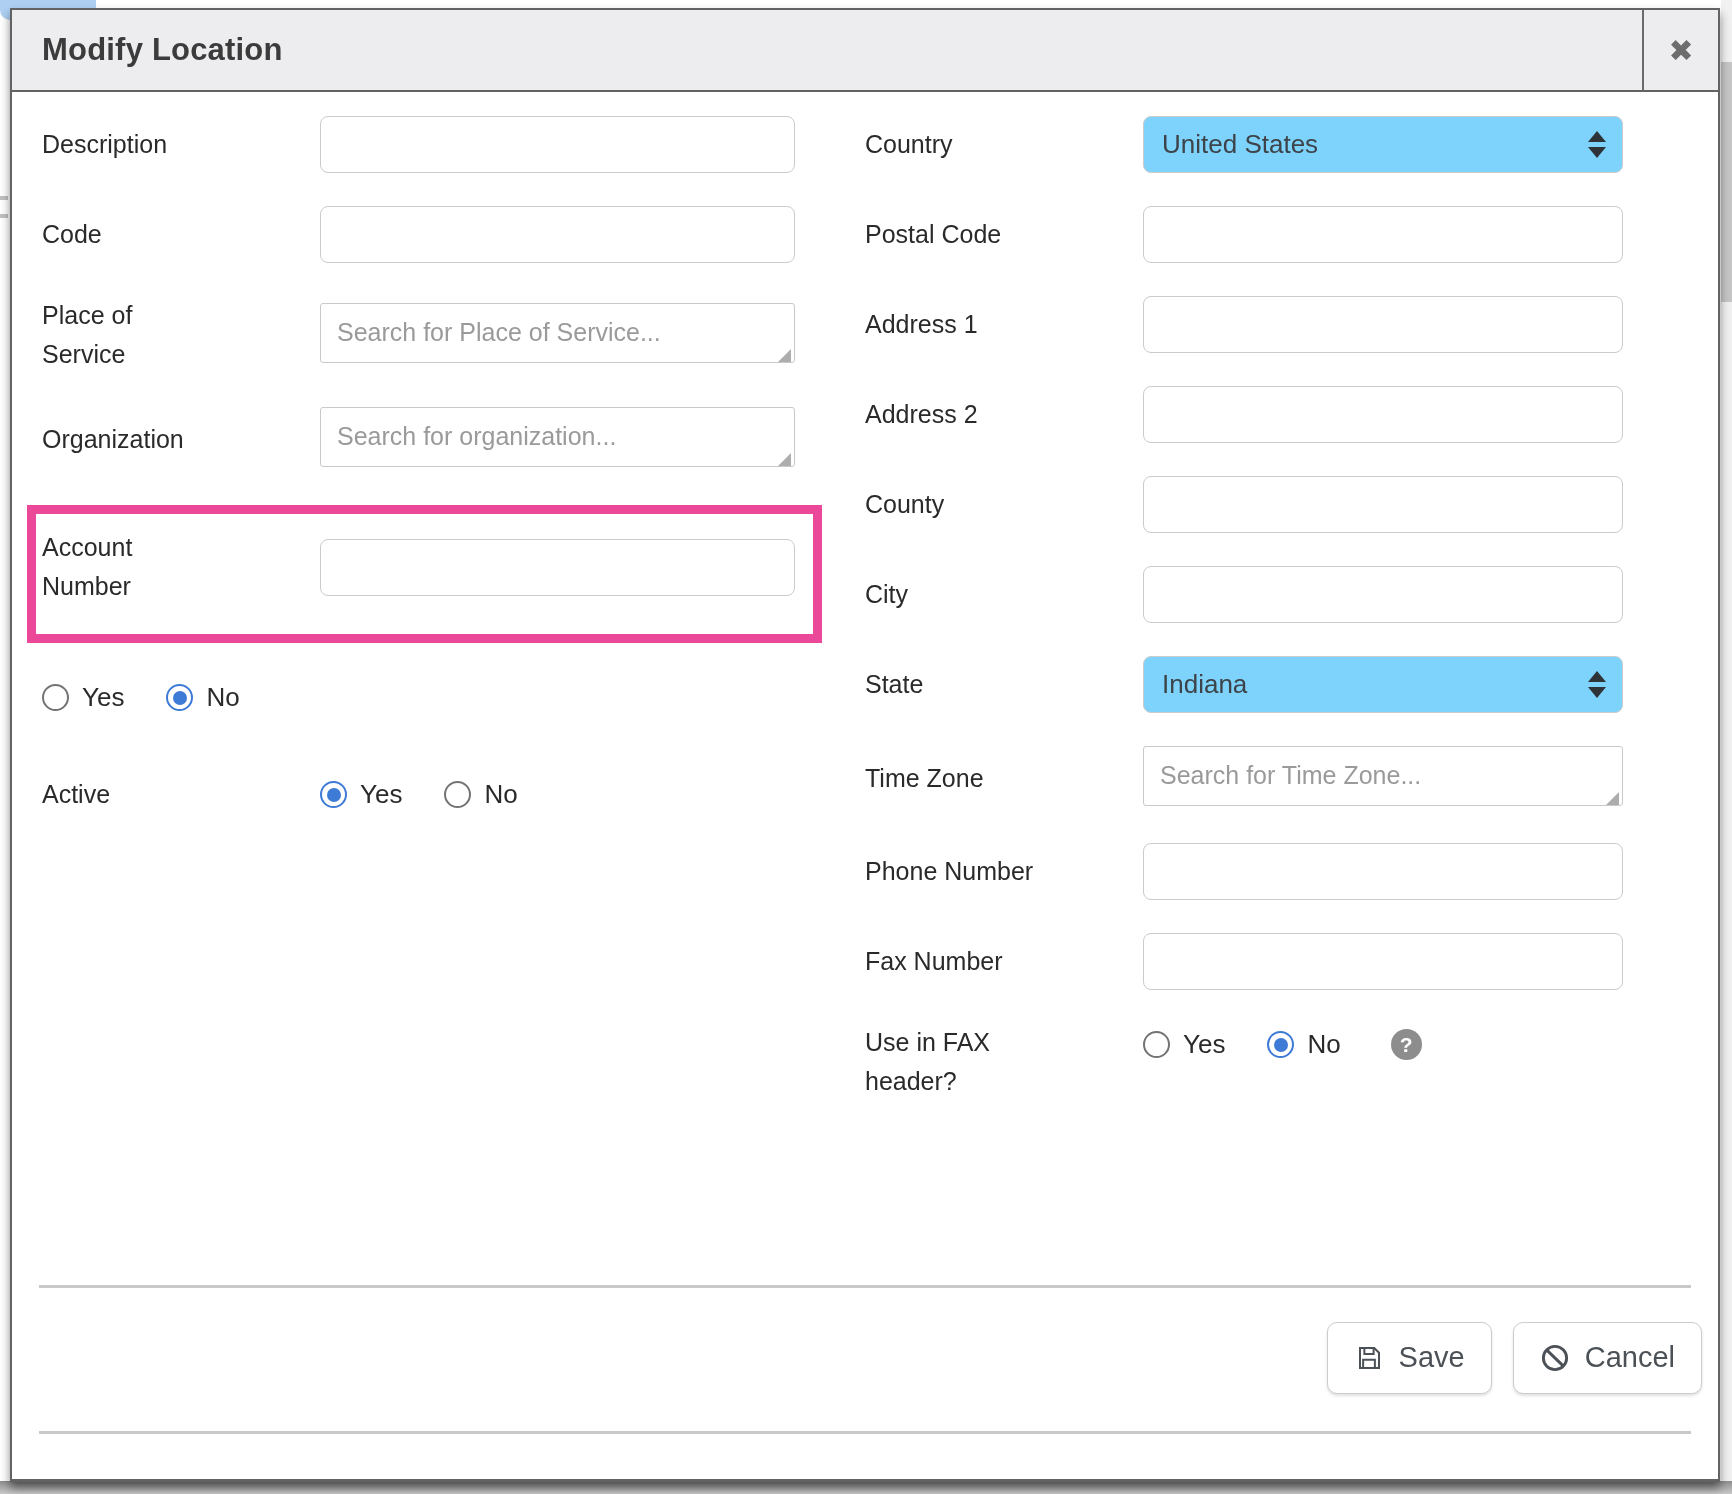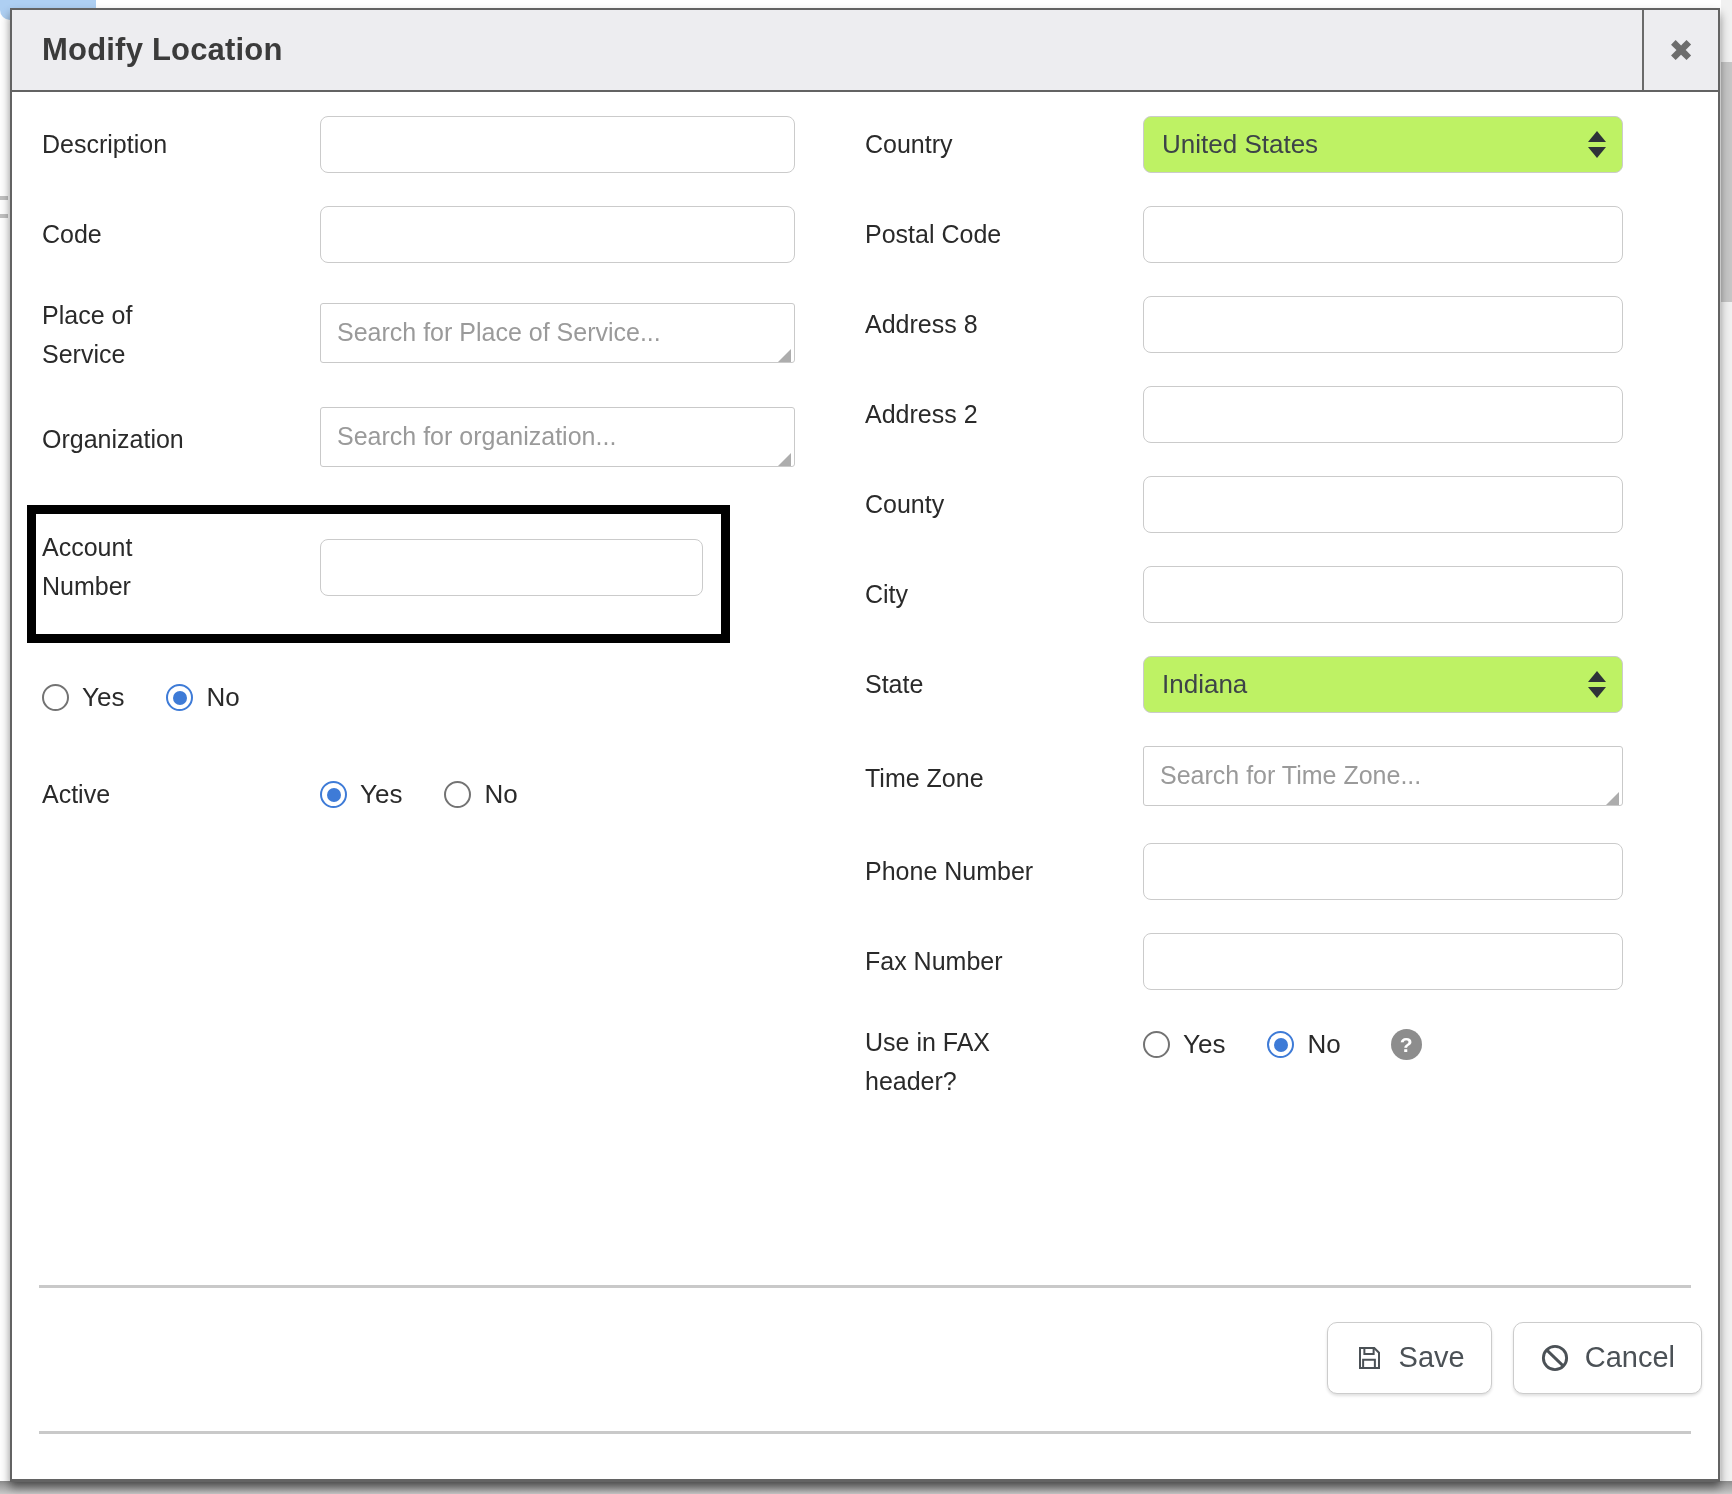--- a/index.html
+++ b/index.html
@@ -51,7 +51,7 @@
   .resize-handle { position:absolute; right:4px; bottom:5px; width:0; height:0;
     border-left:13px solid transparent; border-bottom:13px solid #adadad; }
 
-  .select { width:480px; height:57px; border:1.5px solid #cbcbcb; border-radius:8px; background:#bef264;
+  .select { width:480px; height:57px; border:1.5px solid #cbcbcb; border-radius:8px; background:#7dd3fc;
     display:flex; align-items:center; justify-content:space-between; padding:0 16px 0 18px;
     font-size:26px; color:#3d4348; cursor:pointer; }
   .updown { display:flex; flex-direction:column; align-items:center; }

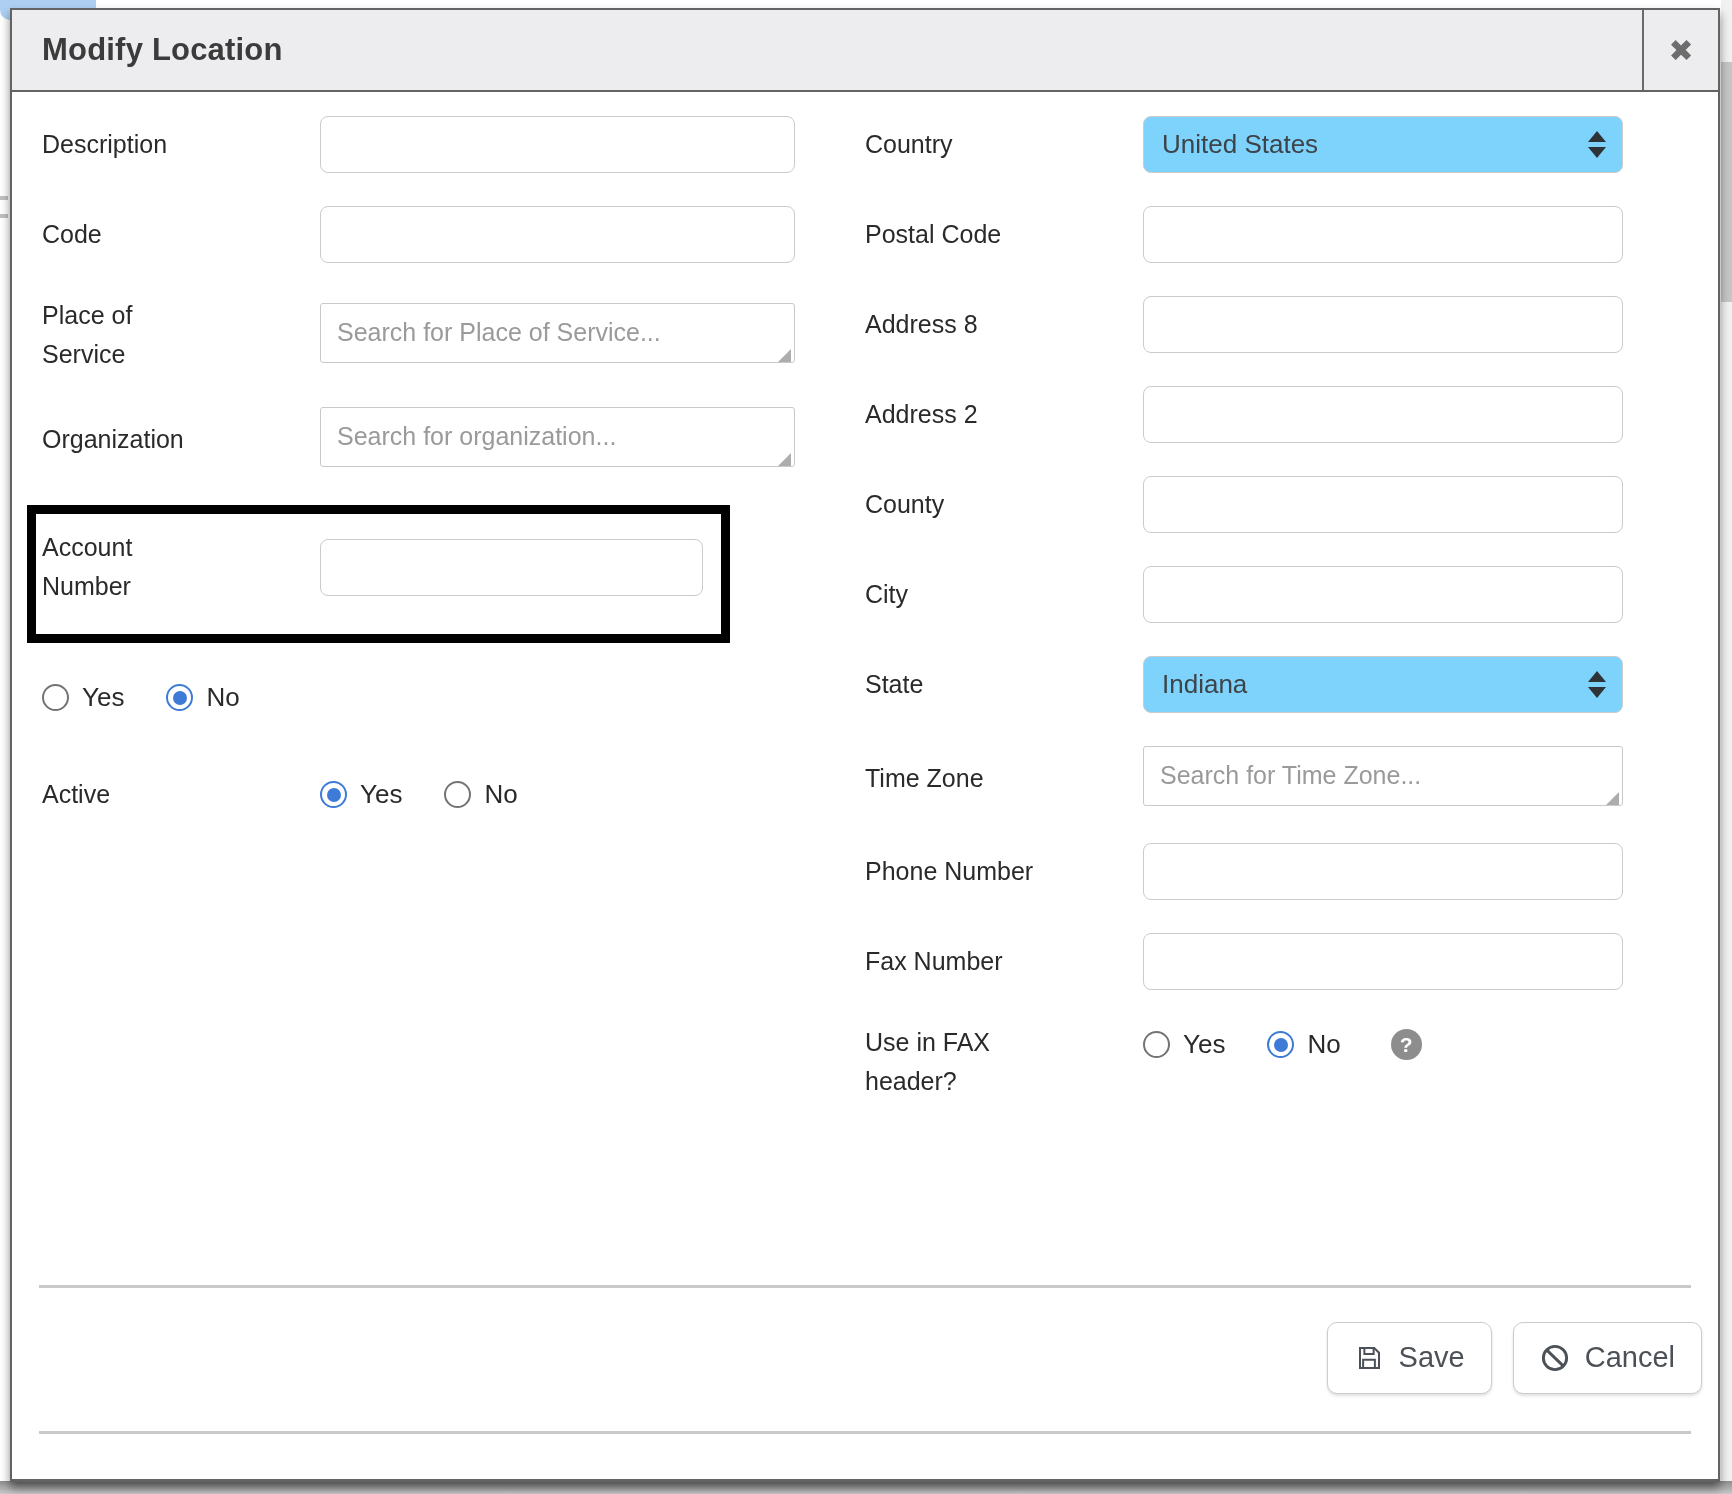--- a/index.html
+++ b/index.html
@@ -195,7 +195,7 @@
           </div>
 
           <div class="row">
-            <div class="label">Address 8</div>
+            <div class="label">Address 1</div>
             <input class="input" type="text" value="" style="">
           </div>
 

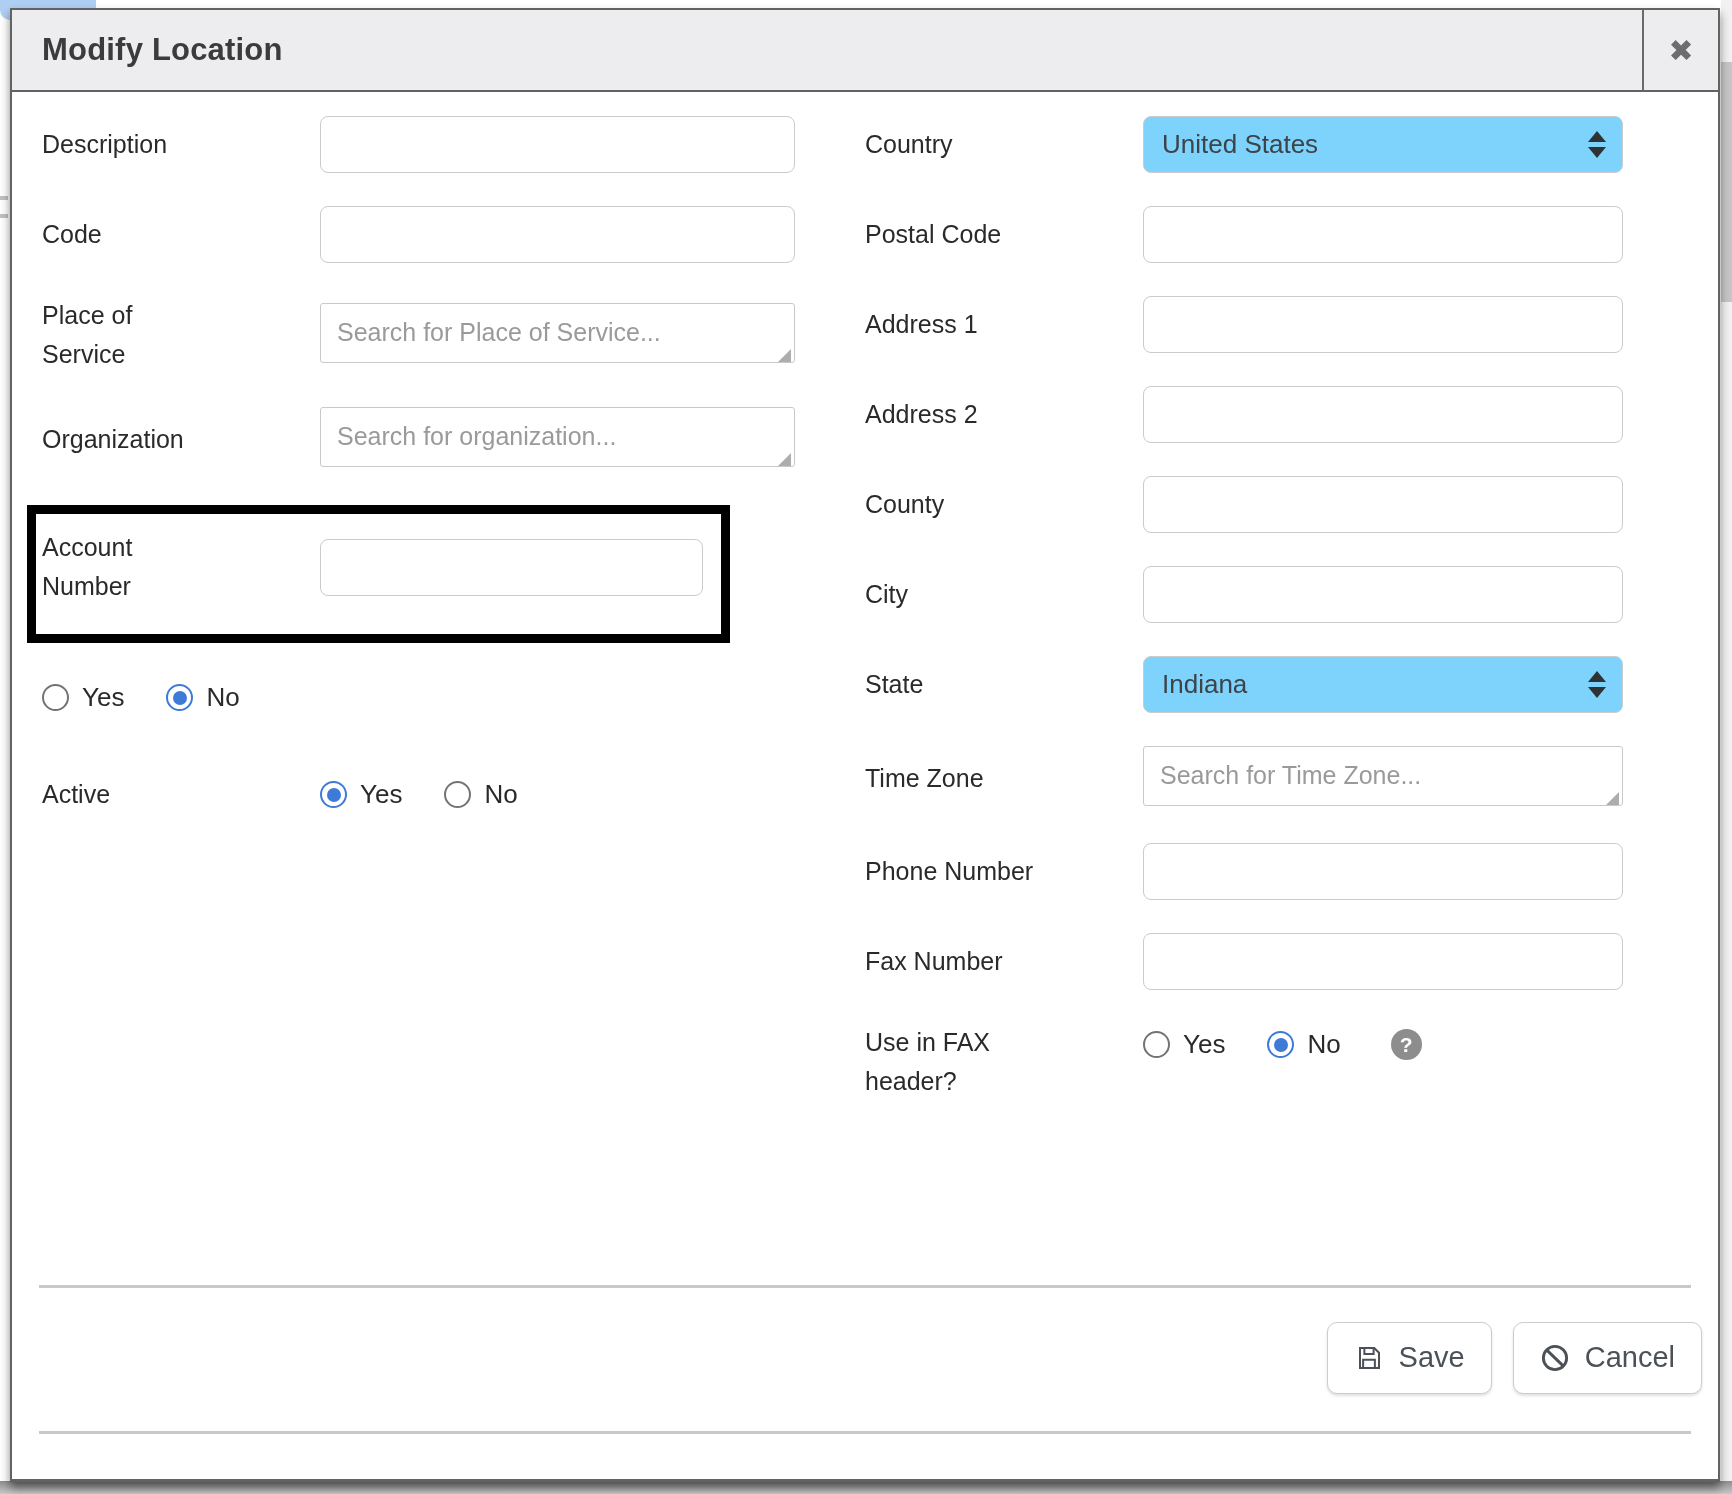--- a/index.html
+++ b/index.html
@@ -61,8 +61,8 @@
     border-top:11px solid #2e3338; }
 
   
-  .highlight-box { border:9px solid #000000; margin-left:-15px; margin-top:34px; margin-bottom:33px;
-    width:703px; padding:14px 18px 28px 6px; }
+  .highlight-box { border:9px solid #ec4899; margin-left:-15px; margin-top:34px; margin-bottom:33px;
+    width:795px; padding:14px 18px 28px 6px; }
   .highlight-box .row { margin-bottom:0; }
 
   

